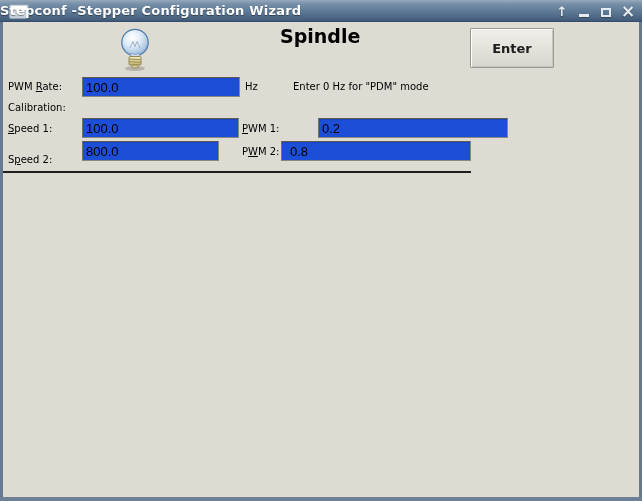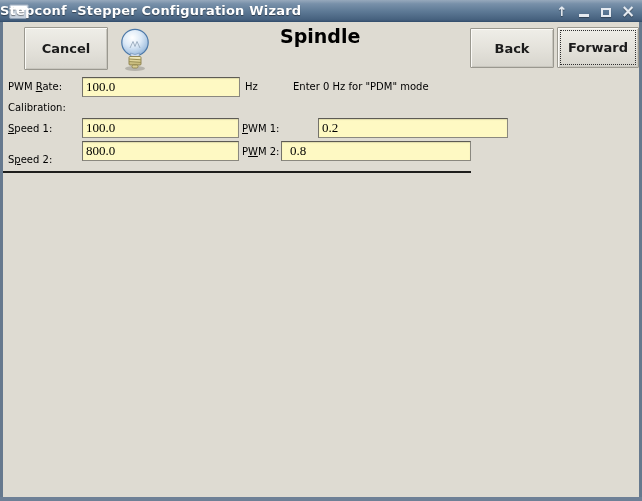--- a/index.html
+++ b/index.html
@@ -109,7 +109,6 @@
     </span>
   </div>
 
-  <button class="btn cancel">Cancel</button>
 
   <svg class="bulb" width="46" height="46" viewBox="0 0 46 46">
     <defs>

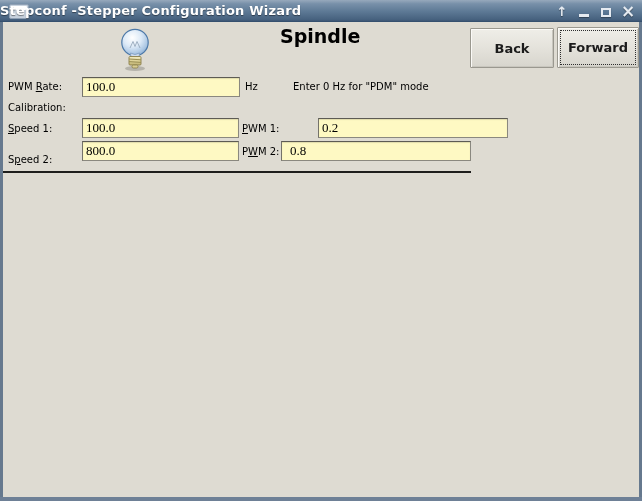--- a/index.html
+++ b/index.html
@@ -136,7 +136,7 @@
 
   <div class="heading">Spindle</div>
 
-  <button class="btn back">Back</button>
+  <button class="btn back">Enter</button>
   <button class="btn forward">Forward</button>
 
   <span class="lbl" style="left:8px;top:79px;"><span>PWM </span><span class="mn">R</span><span>ate:</span></span>

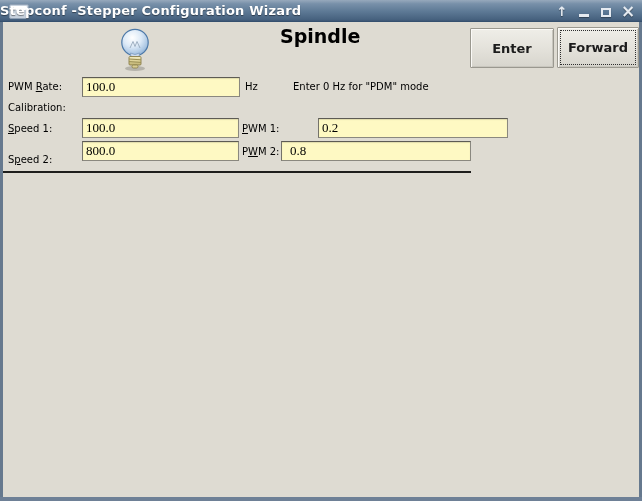--- a/index.html
+++ b/index.html
@@ -137,7 +137,6 @@
   <div class="heading">Spindle</div>
 
   <button class="btn back">Enter</button>
-  <button class="btn forward">Forward</button>
 
   <span class="lbl" style="left:8px;top:79px;"><span>PWM </span><span class="mn">R</span><span>ate:</span></span>
   <input class="entry" style="left: 82px; top: 77px; width: 158px;" value="100.0">

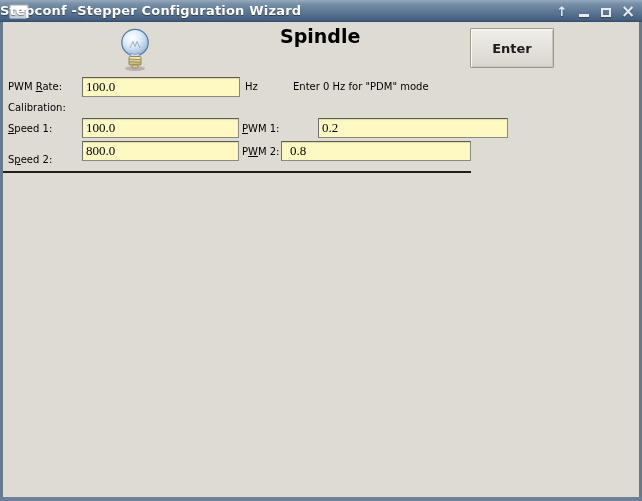--- a/index.html
+++ b/index.html
@@ -72,8 +72,8 @@
   .entry{
     position:absolute;height:20px;
     border:1px solid #8a887f;border-top-color:#5d5b54;border-left-color:#74726a;
-    background:#fef9c3;
-    font-family:Liberation Serif, serif;
+    background:#1d4ed8;
+    font-family:Liberation Sans, sans-serif;
     font-size:13px;color:#000;padding:0 3px;
     box-shadow:inset 0 1px 1px rgba(0,0,0,0.12);
     border-radius:0;

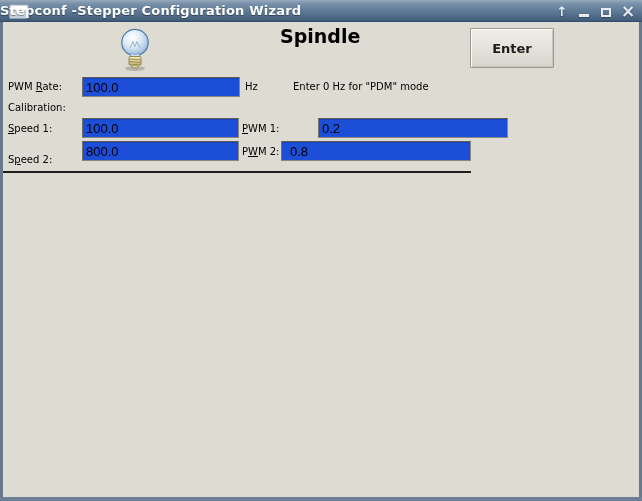--- a/index.html
+++ b/index.html
@@ -151,7 +151,7 @@
   <input class="entry" style="left: 281px; top: 118px; width: 190px; margin-left: 37px;" value="0.2">
 
   <span class="lbl" style="left:8px;top:152px;"><span>S</span><span class="mn">p</span><span>eed 2:</span></span>
-  <input class="entry" style="left: 82px; top: 141px; width: 157px;" value="800.0">
+  <input class="entry" style="left: 82px; top: 141px; width: 137px;" value="800.0">
   <span class="lbl" style="left:242px;top:144px;"><span>P</span><span class="mn">W</span><span>M 2:</span></span>
   <input class="entry" style="left: 281px; top: 141px; width: 190px; padding-left: 8px;" value="0.8">
 

